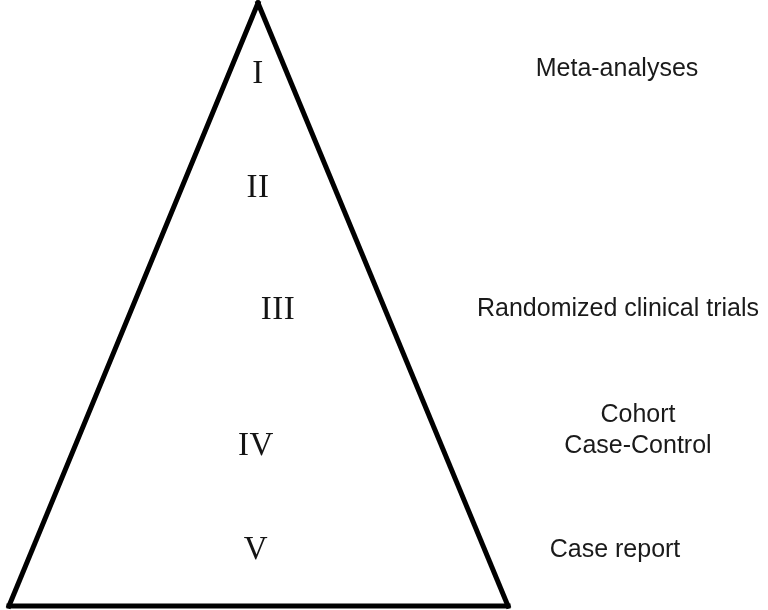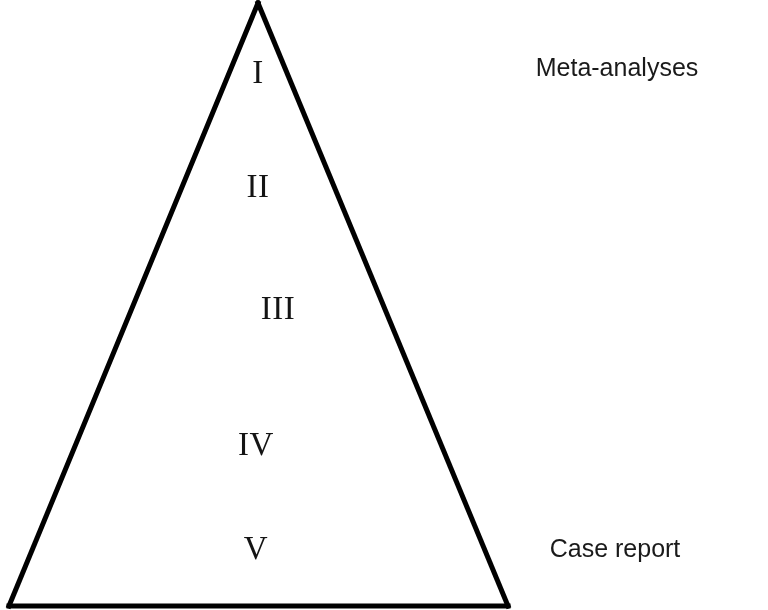--- a/index.html
+++ b/index.html
@@ -91,6 +91,9 @@
   </div>
 
 
+  <div class="tier-label" style="left:618px; top:308px;">
+    <span>Randomized clinical trials</span>
+  </div>
 
 
   <div class="tier-label" style="left:615px; top:549px;">

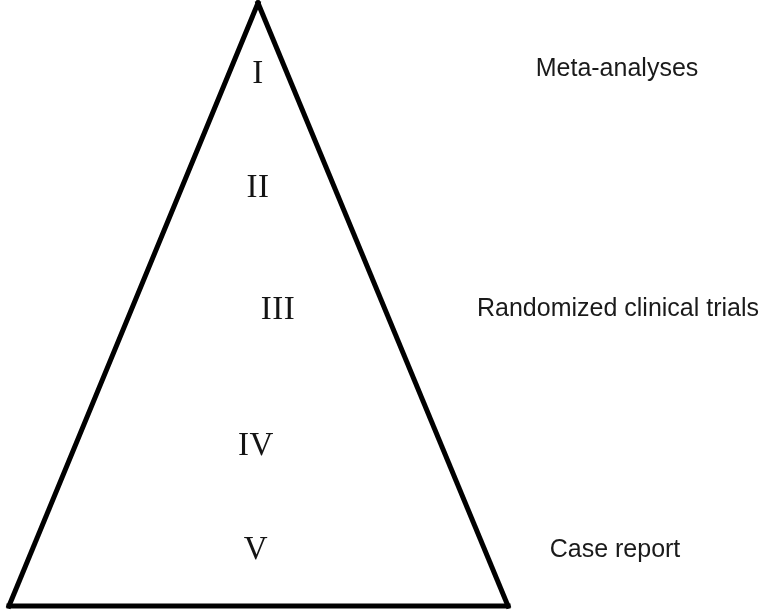--- a/index.html
+++ b/index.html
@@ -95,6 +95,10 @@
     <span>Randomized clinical trials</span>
   </div>
 
+  <div class="tier-label" style="left:638px; top:429px;">
+    <span>Cohort</span>
+    <span class="line2">Case-Control</span>
+  </div>
 
   <div class="tier-label" style="left:615px; top:549px;">
     <span class="line2">Case report</span>

